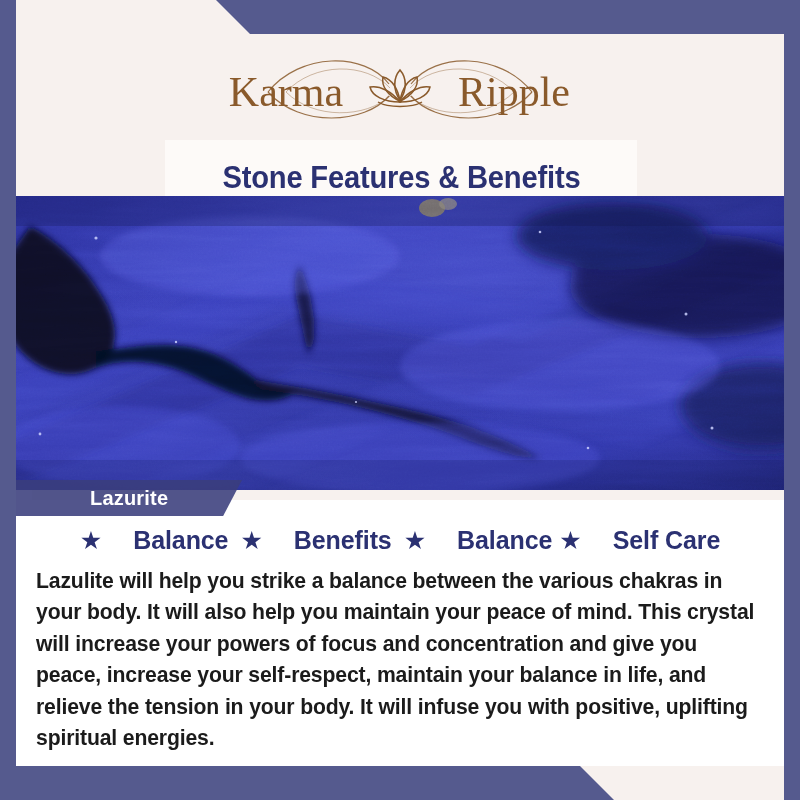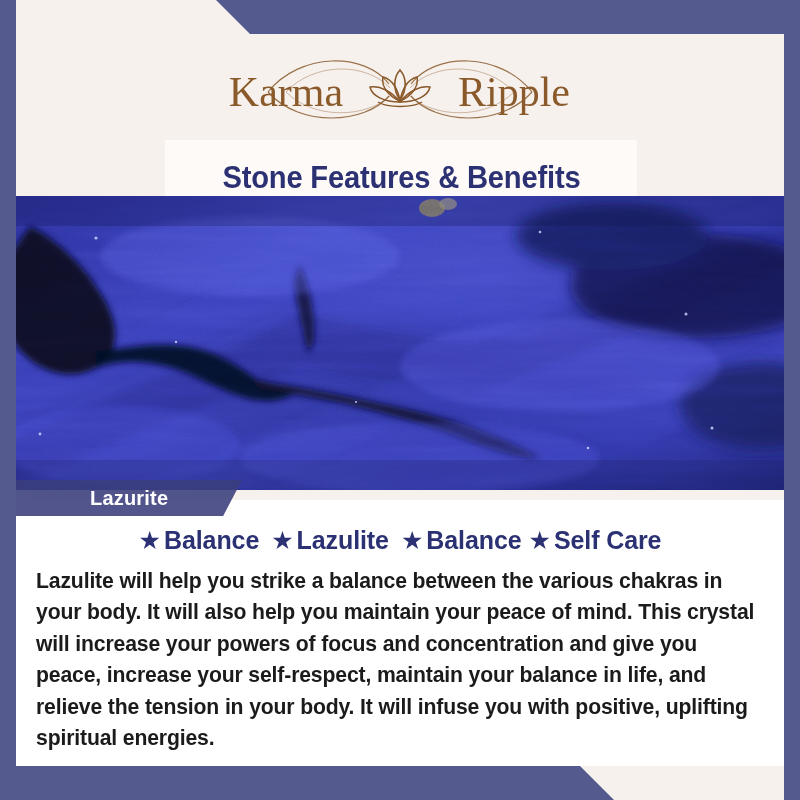--- a/index.html
+++ b/index.html
@@ -174,6 +174,7 @@
     font-size: 25px;
     color: #2b3172;
     letter-spacing: -0.1px;
+    margin-left: 28px;
   }
   .kw + .kw { margin-left: 12px; }
   .kw:last-child { margin-left: 7px; }

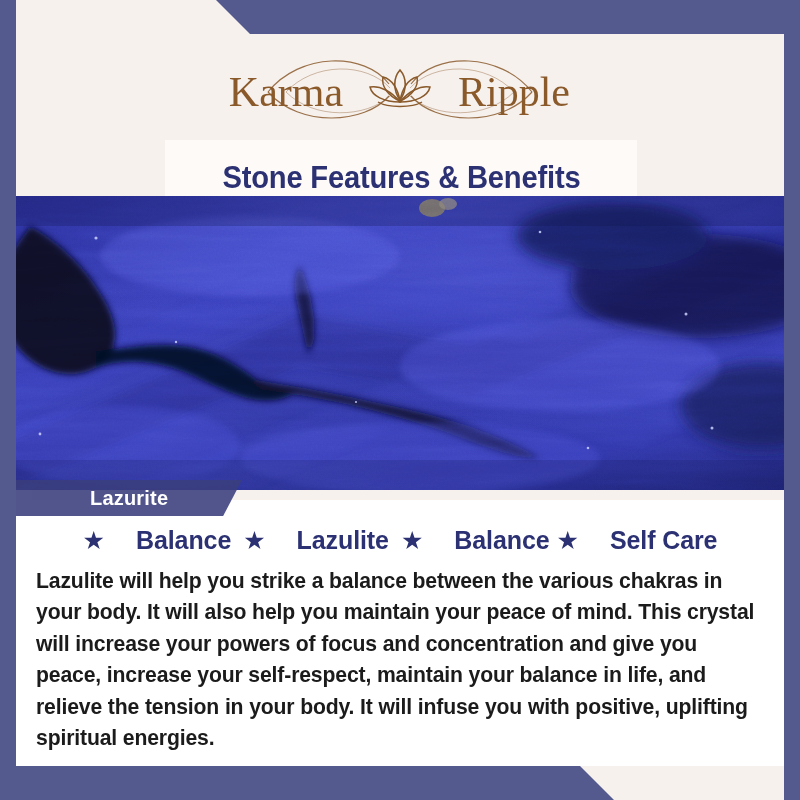--- a/index.html
+++ b/index.html
@@ -360,7 +360,7 @@
       </span>
       <span class="kw">
         <span class="kw-star">★</span>
-        <span class="kw-label">Lazulite</span>
+        <span class="kw-label">Benefits</span>
       </span>
       <span class="kw">
         <span class="kw-star">★</span>

